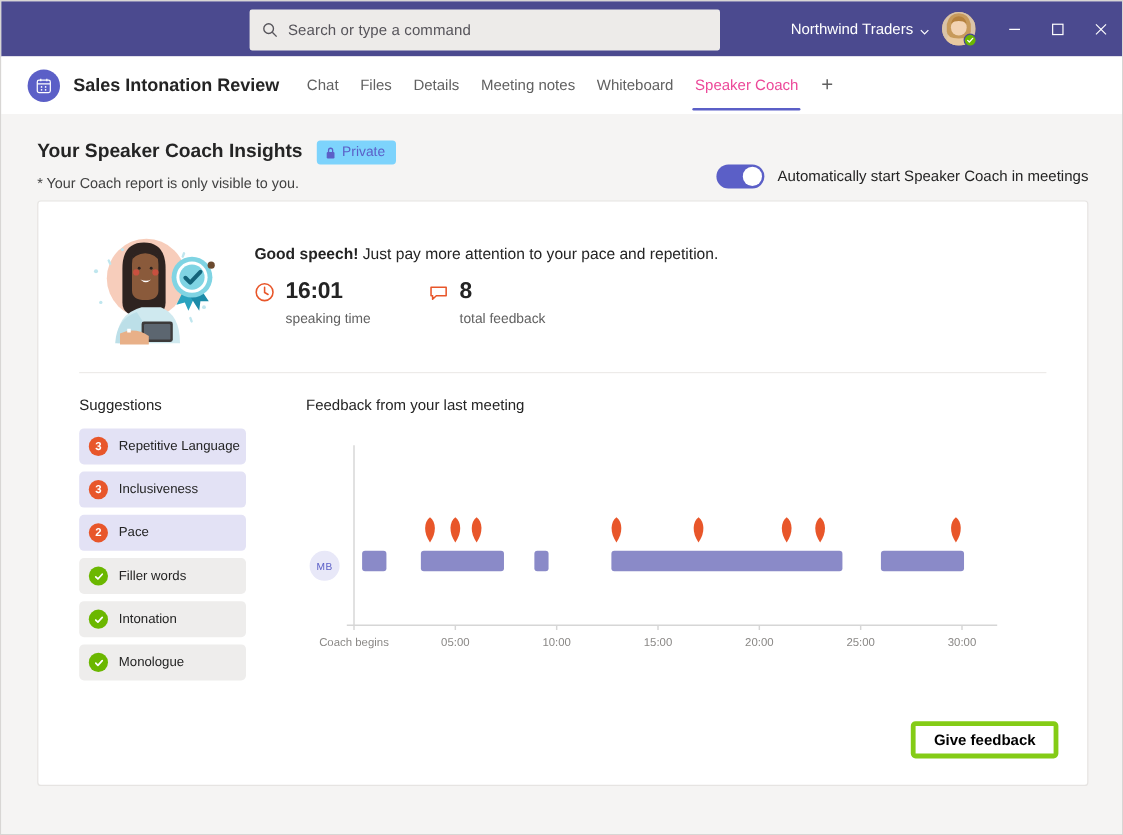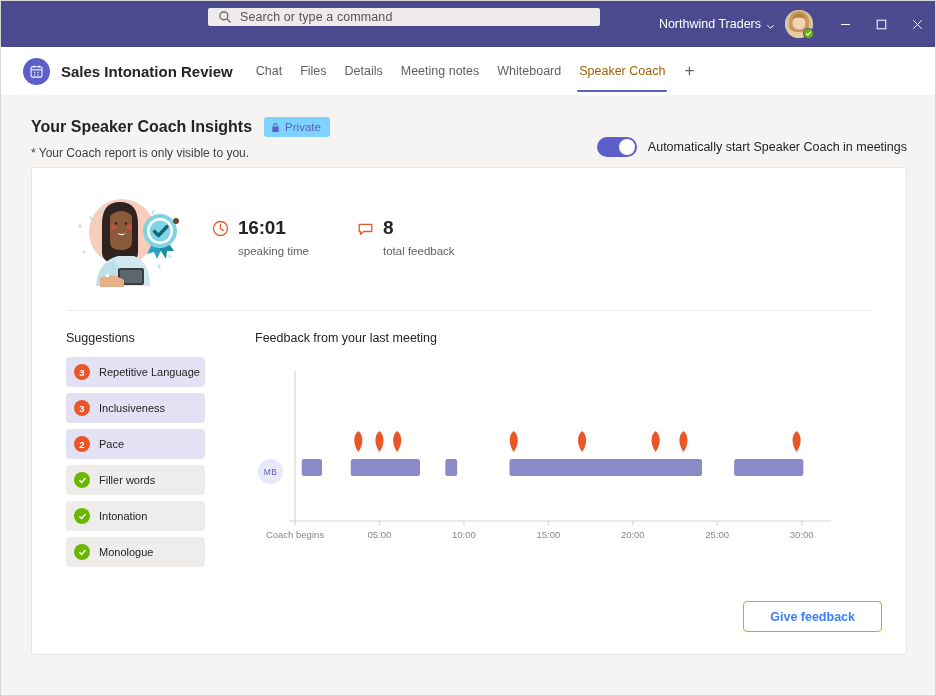--- a/index.html
+++ b/index.html
@@ -32,7 +32,7 @@
     left: 207px;
     top: 7px;
     width: 392px;
-    height: 18px;
+    height: 34px;
     background: #edebe9;
     border-radius: 2px;
     display: flex;

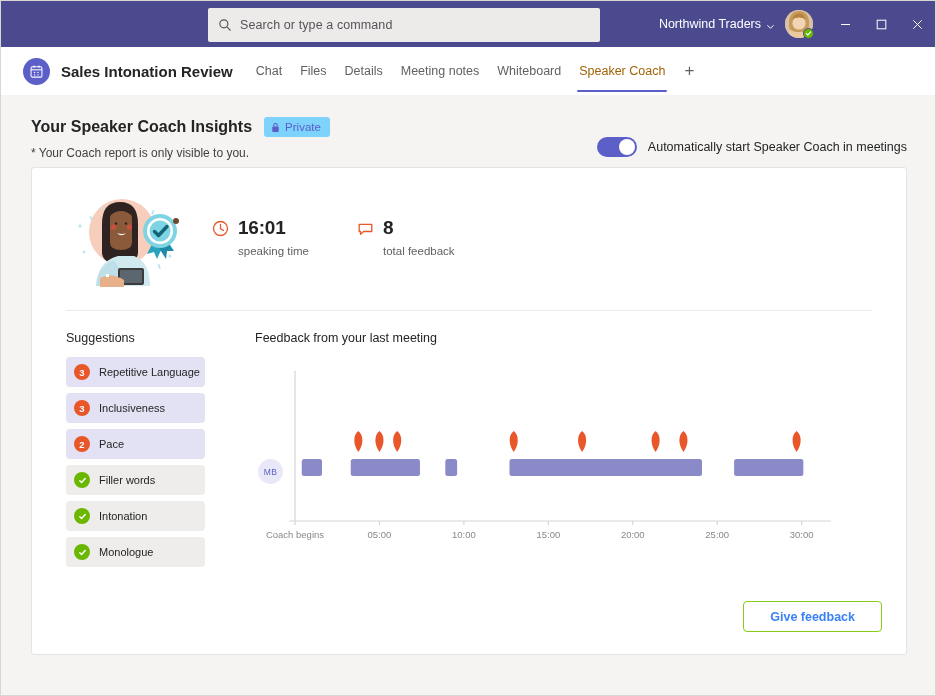--- a/index.html
+++ b/index.html
@@ -125,7 +125,7 @@
     white-space: nowrap;
     position: relative;
   }
-  .tab.active { color: #a16207; }
+  .tab.active { color: #ec4899; }
   .tab.active::after {
     content: "";
     position: absolute;

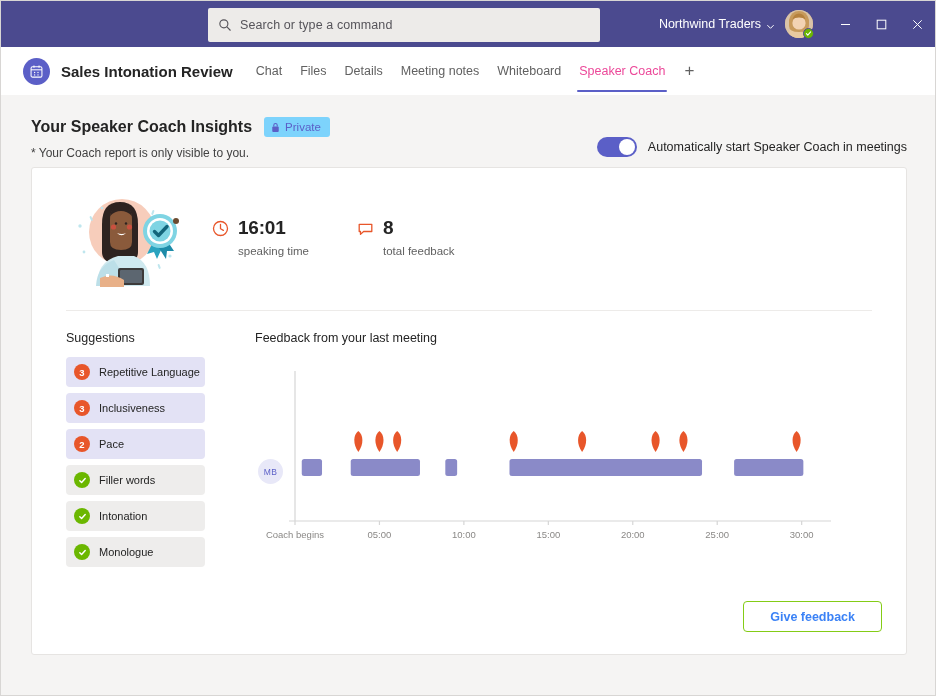--- a/index.html
+++ b/index.html
@@ -467,6 +467,9 @@
         </div>
 
         <div class="summary-right">
+          <div class="speech-line">
+            <b>Good speech!</b><span> Just pay more attention to your pace and repetition.</span>
+          </div>
           <div class="metrics">
             <div class="metric">
               <div class="metric-top">

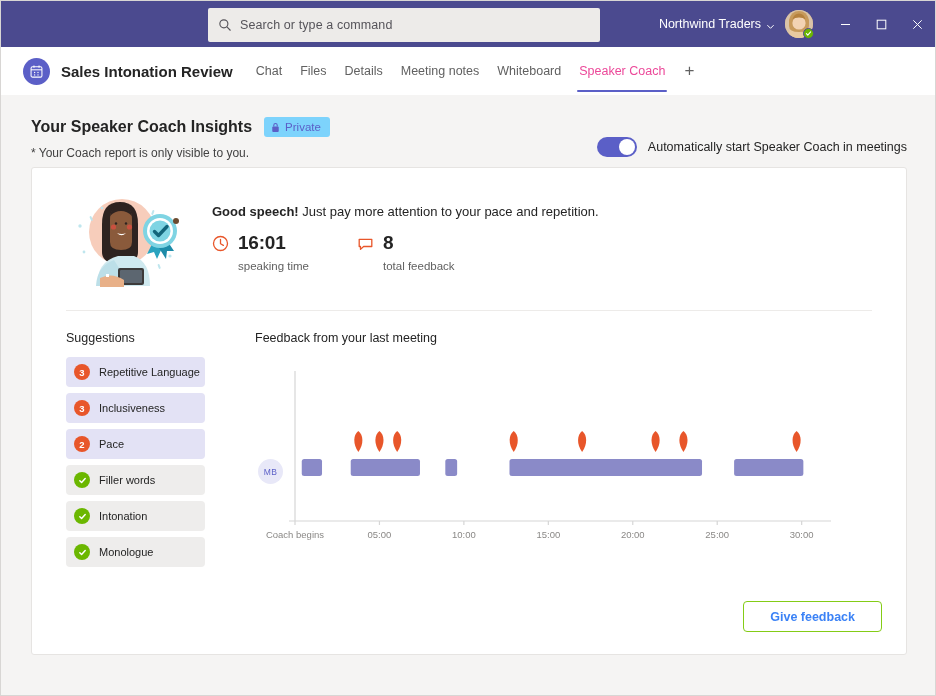--- a/index.html
+++ b/index.html
@@ -296,13 +296,13 @@
     right: 24px;
     bottom: 22px;
     height: 31px;
-    padding: 0 26px;
+    padding: 0 15px;
     background: #ffffff;
-    border: 1px solid #84cc16;
+    border: 4px solid #84cc16;
     border-radius: 4px;
     font-size: 12.5px;
     font-weight: bold;
-    color: #3b82f6;
+    color: #000000;
     font-family: "Liberation Sans", sans-serif;
     display: flex; align-items: center;
   }

